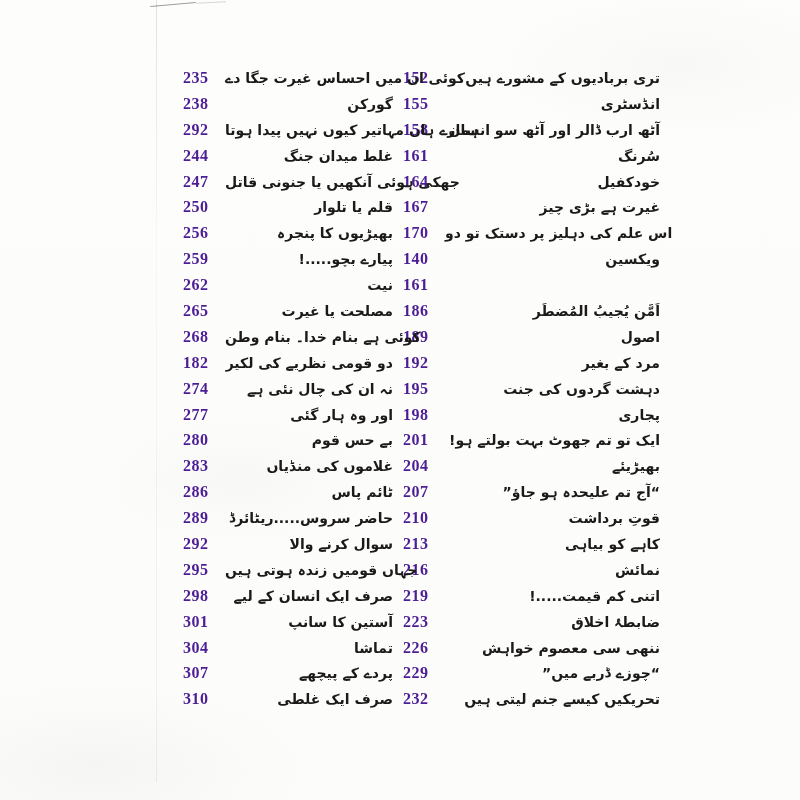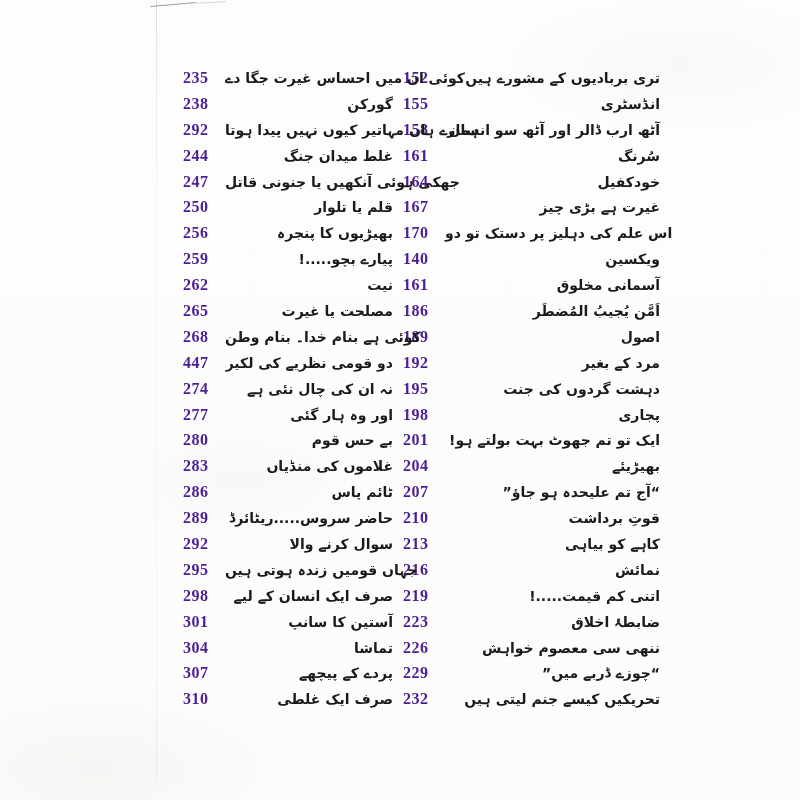--- a/index.html
+++ b/index.html
@@ -90,7 +90,6 @@
     </div>
     <div class="row">
       <span class="num">161</span>
-      <span class="title" dir="rtl" lang="ur">آسمانی مخلوق</span>
     </div>
     <div class="row">
       <span class="num">186</span>

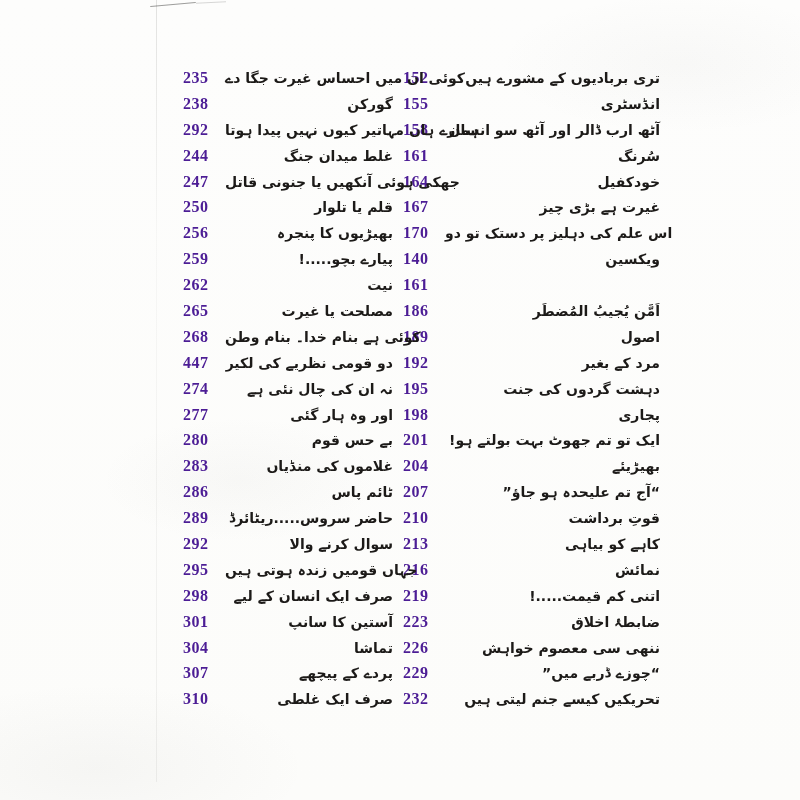--- a/index.html
+++ b/index.html
@@ -202,7 +202,7 @@
       <span class="title" dir="rtl" lang="ur">کوئی ہے بنام خدا۔ بنام وطن</span>
     </div>
     <div class="row">
-      <span class="num">447</span>
+      <span class="num">182</span>
       <span class="title" dir="rtl" lang="ur">دو قومی نظریے کی لکیر</span>
     </div>
     <div class="row">

